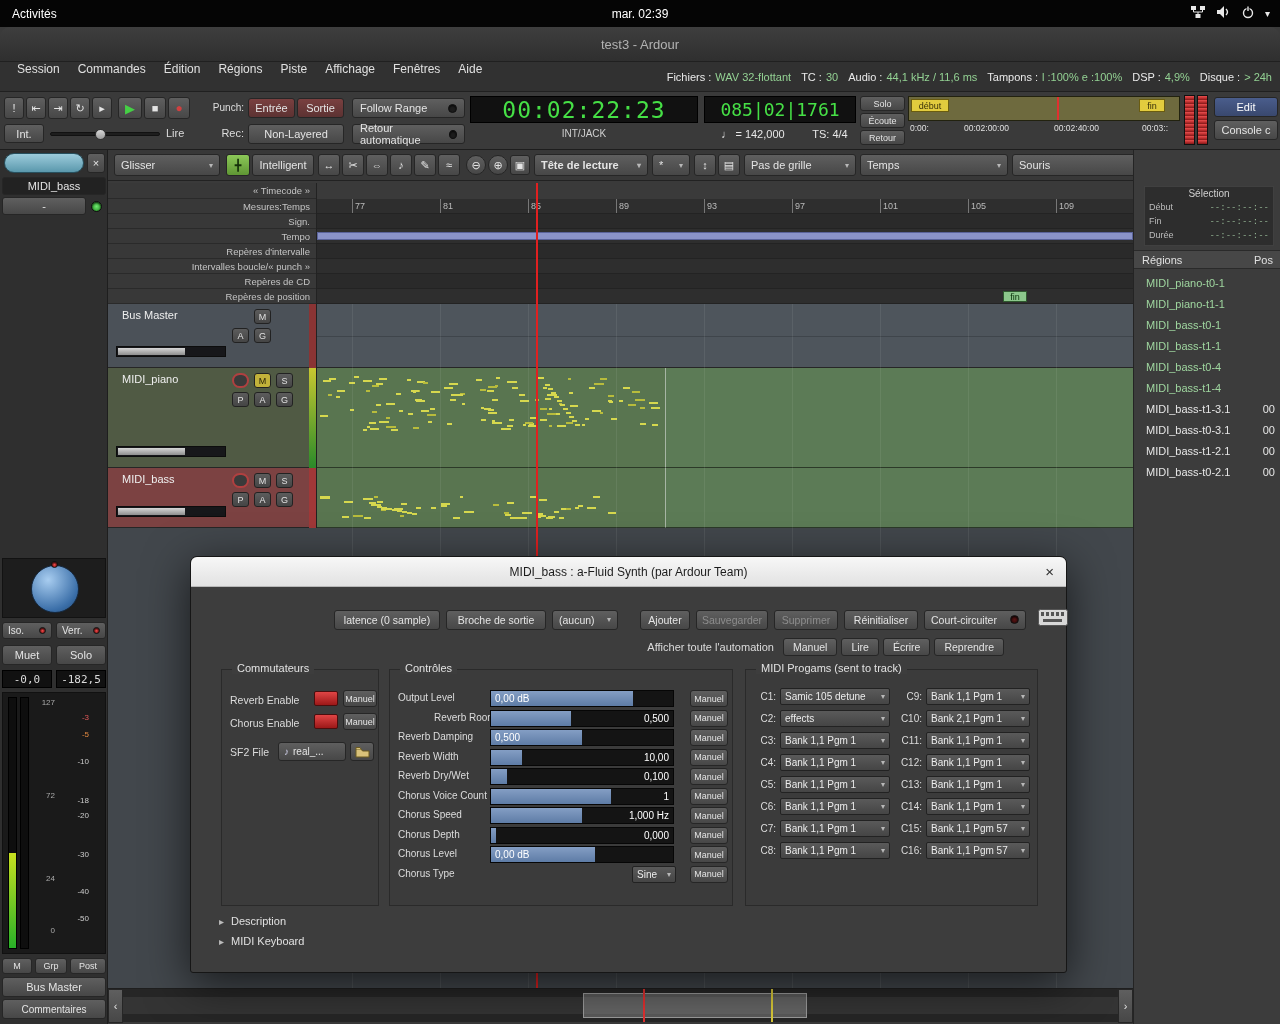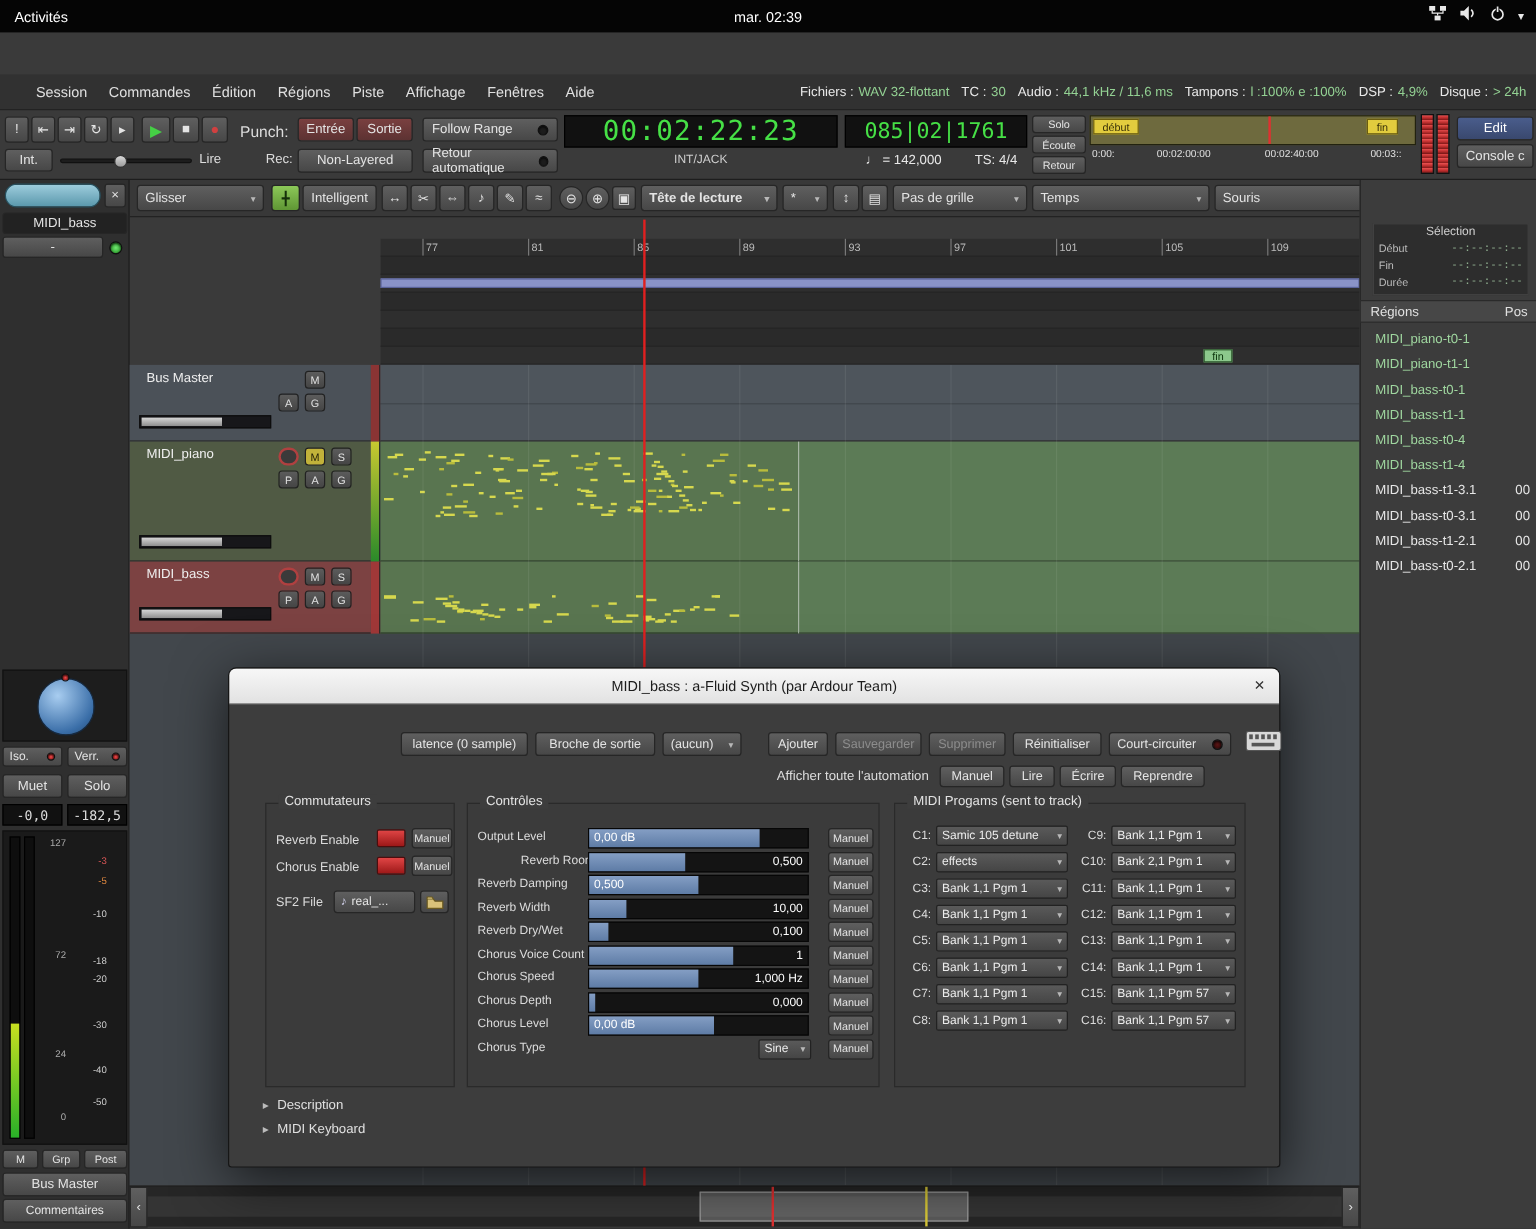--- a/index.html
+++ b/index.html
@@ -57,6 +57,9 @@
     </div>
   </div>
 
+  <div class="abs" style="left:0;top:27px;width:1280px;height:35px;background:linear-gradient(#3e3e3e,#2f2f2f);border-radius:10px 10px 0 0;border-bottom:1px solid #202020;display:flex;align-items:center;justify-content:center;">
+    <div style="color:#b2b2b2;font-size:13px;">test3 - Ardour</div>
+  </div>
 
   <div class="abs" style="left:0;top:62px;width:1280px;height:30px;background:#313131;border-bottom:1px solid #202020;display:flex;align-items:stretch;">
     <div id="menu-items" style="display:flex;align-items:center;padding-left:21px;">

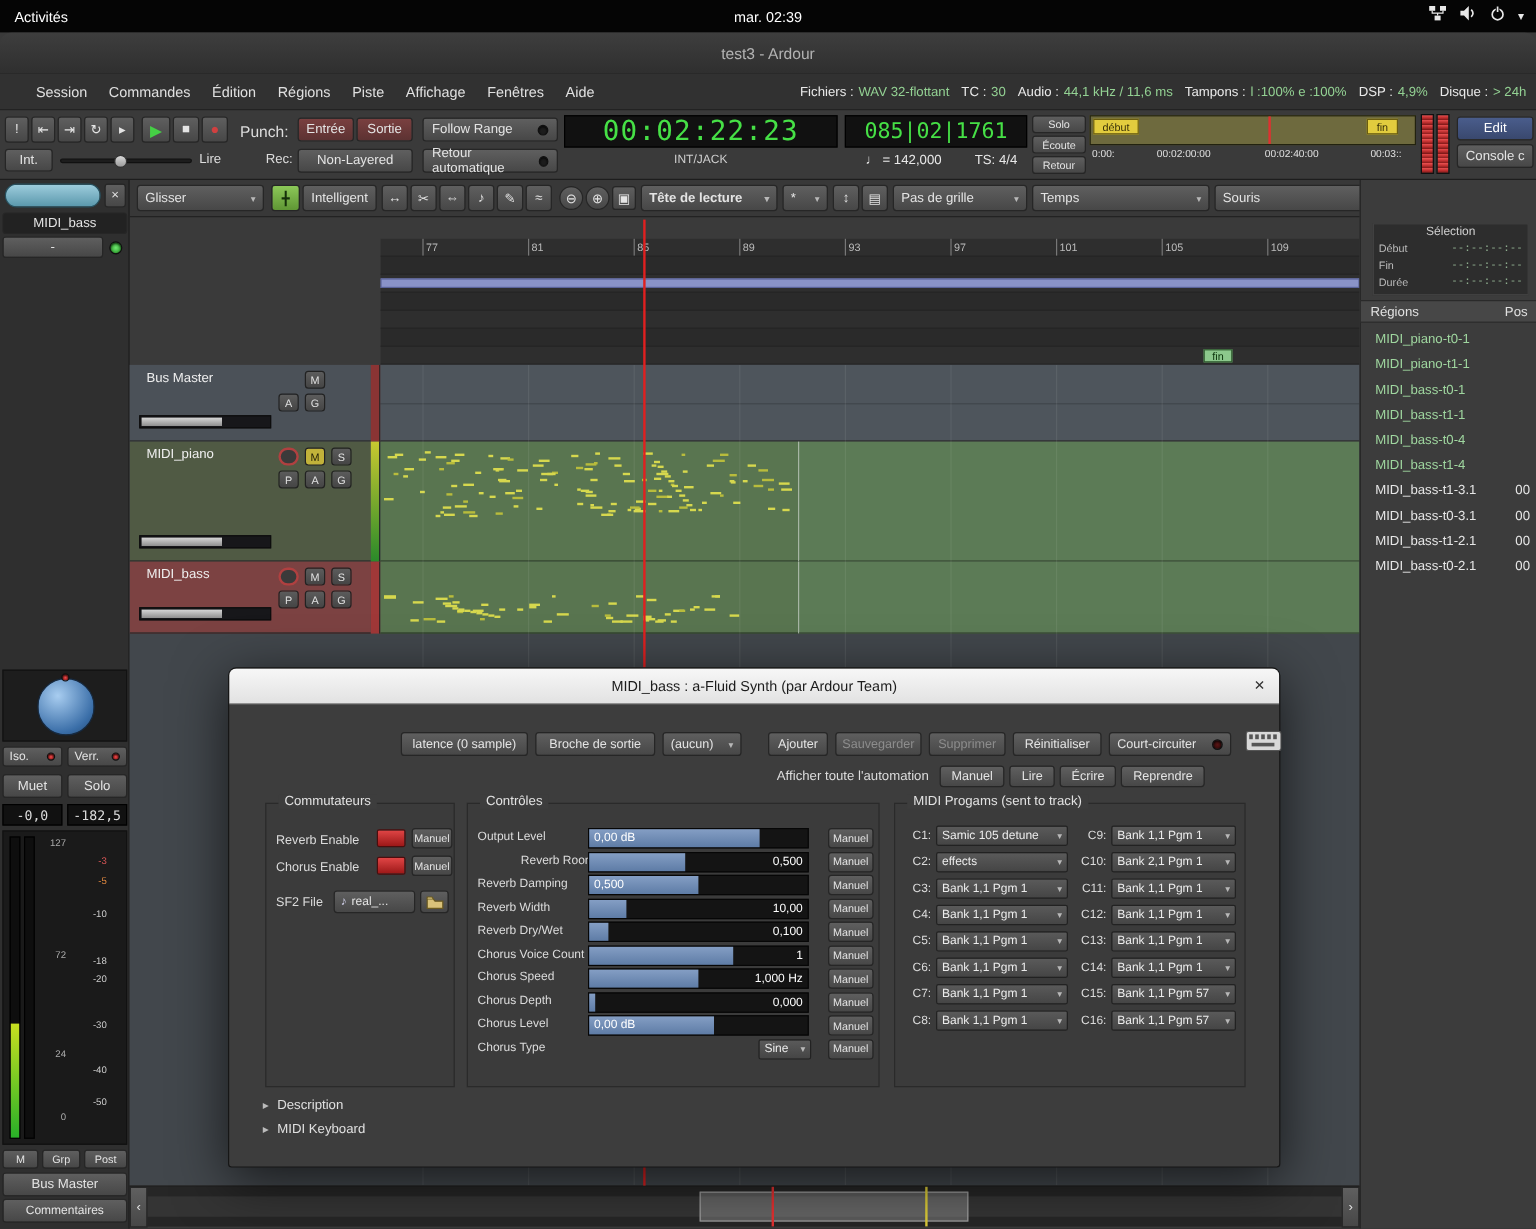--- a/index.html
+++ b/index.html
@@ -62,7 +62,7 @@
   </div>
 
   <div class="abs" style="left:0;top:62px;width:1280px;height:30px;background:#313131;border-bottom:1px solid #202020;display:flex;align-items:stretch;">
-    <div id="menu-items" style="display:flex;align-items:center;padding-left:21px;">
+    <div id="menu-items" style="display:flex;align-items:flex-start;padding-left:8px;">
         <div class="menu-item">Session</div>
         <div class="menu-item">Commandes</div>
         <div class="menu-item">Édition</div>

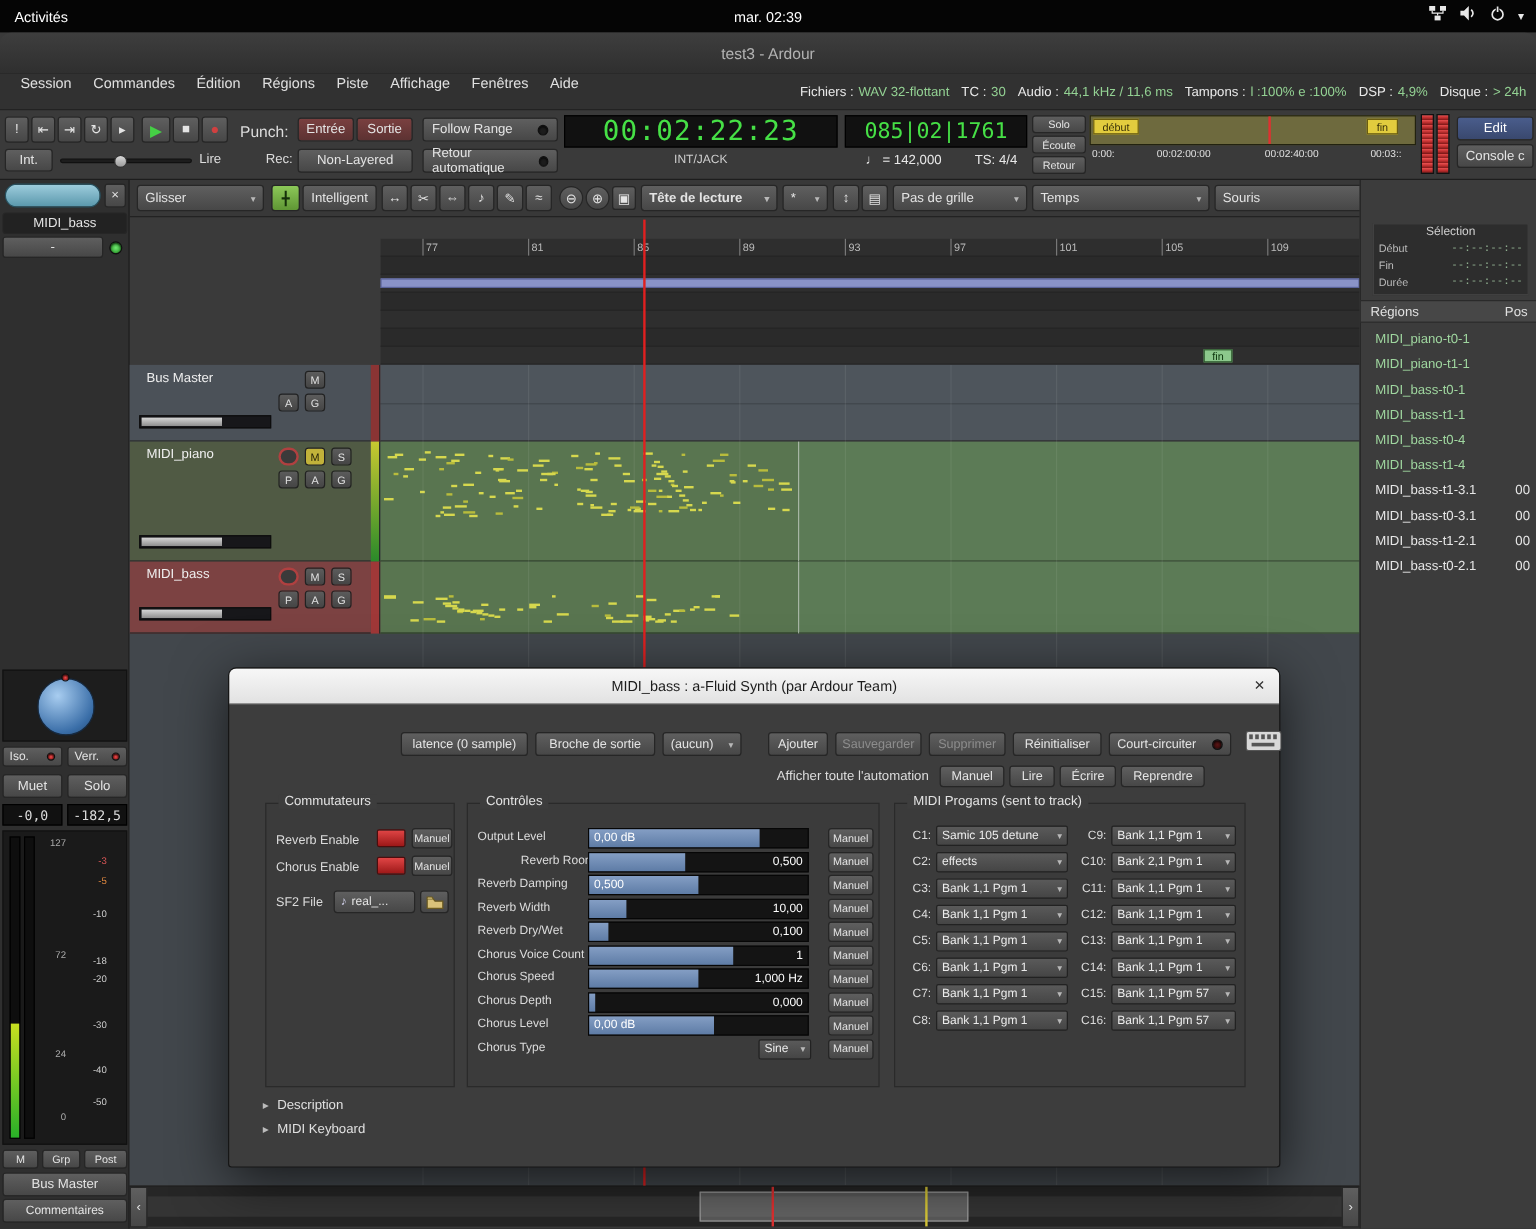--- a/index.html
+++ b/index.html
@@ -123,7 +123,7 @@
     </div>
     <div style="position:absolute;left:166px;top:35px;font-size:11px;color:#ddd;">Lire</div>
 
-    <div style="position:absolute;left:200px;top:10px;width:44px;font-size:13px;color:#ddd;text-align:left;">Punch:</div>
+    <div style="position:absolute;left:200px;top:10px;width:44px;font-size:10px;color:#ddd;text-align:right;">Punch:</div>
     <div class="btn red" style="position:absolute;left:248px;top:6px;width:47px;height:20px;">Entrée</div>
     <div class="btn red" style="position:absolute;left:297px;top:6px;width:47px;height:20px;">Sortie</div>
     <div style="position:absolute;left:200px;top:35px;width:44px;font-size:11px;color:#ddd;text-align:right;">Rec:</div>

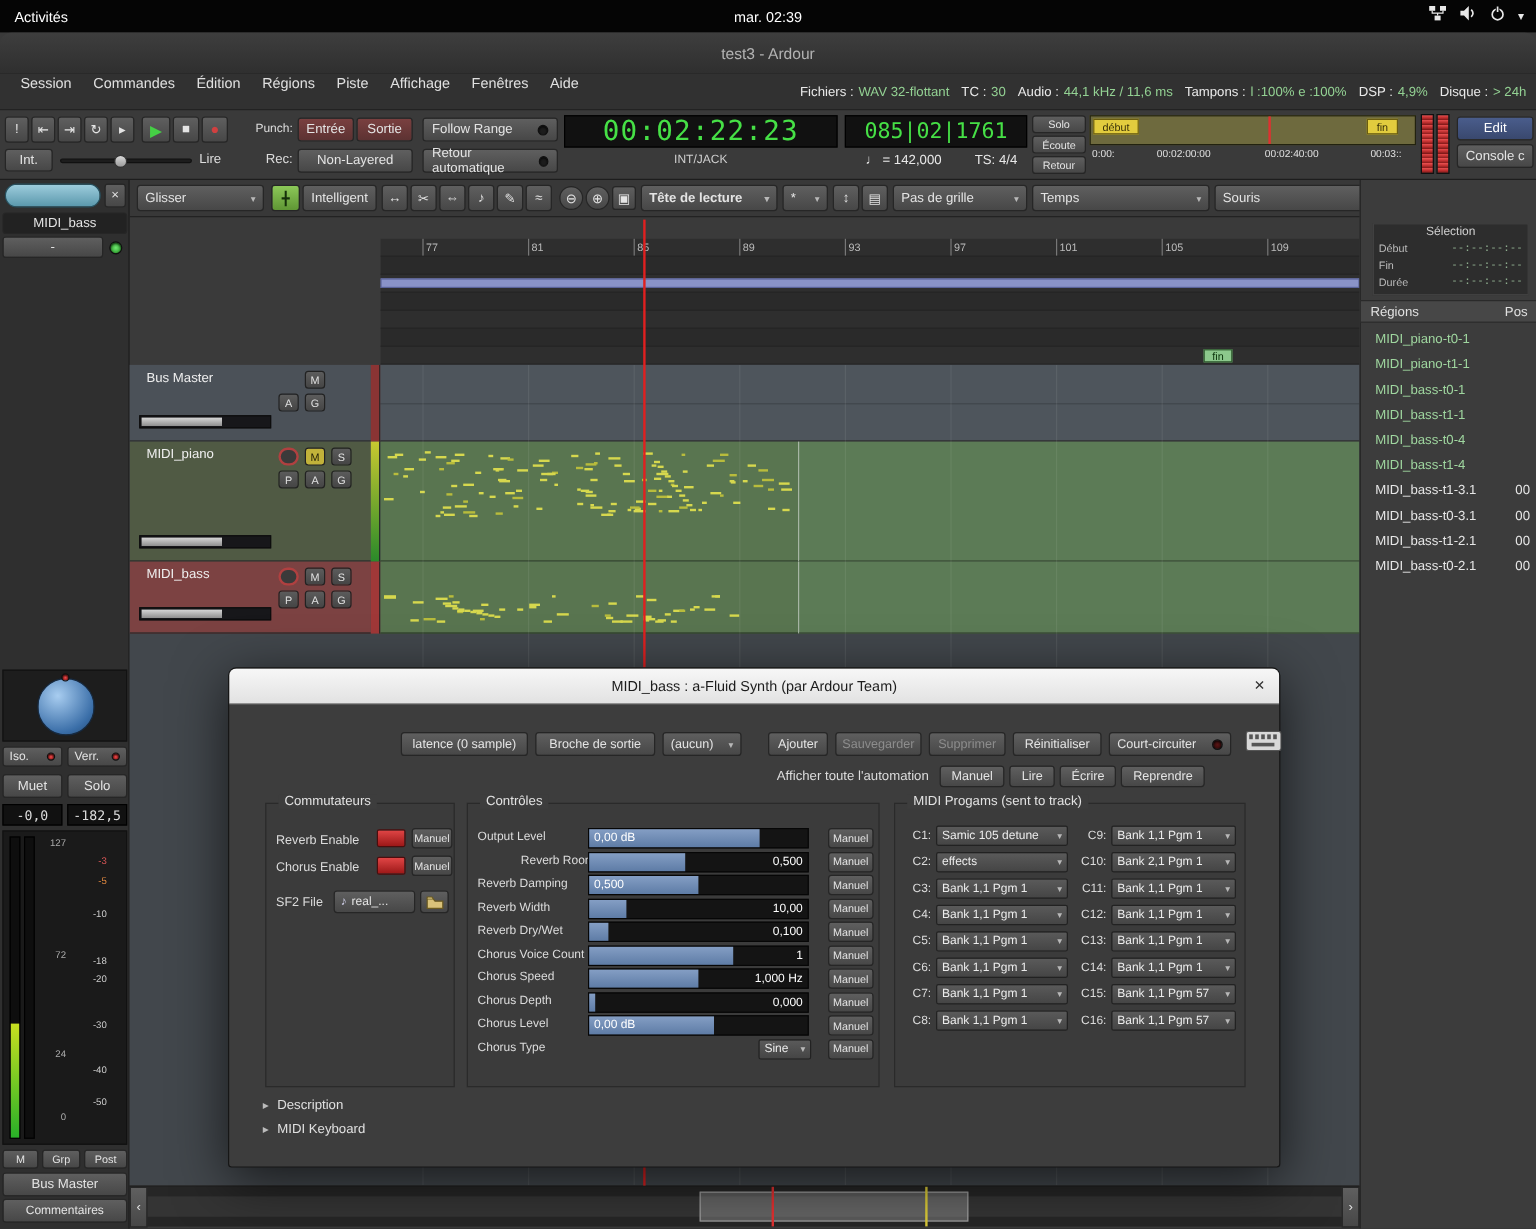--- a/index.html
+++ b/index.html
@@ -280,6 +280,16 @@
     <div class="btn" style="position:absolute;left:2px;top:849px;width:104px;height:20px;font-size:10px;">Commentaires</div>
   </div>
 
+  <div id="ruler-labels" class="abs" style="left:108px;top:183px;width:209px;height:121px;background:#383838;border-right:1px solid #222;">
+      <div class="rowlab" style="position: absolute; left: 0px; right: 0px; top: 0px; height: 16px;">« Timecode »</div>
+      <div class="rowlab" style="position: absolute; left: 0px; right: 0px; top: 16px; height: 15px;">Mesures:Temps</div>
+      <div class="rowlab" style="position: absolute; left: 0px; right: 0px; top: 31px; height: 15px;">Sign.</div>
+      <div class="rowlab" style="position: absolute; left: 0px; right: 0px; top: 46px; height: 15px;">Tempo</div>
+      <div class="rowlab" style="position: absolute; left: 0px; right: 0px; top: 61px; height: 15px;">Repères d'intervalle</div>
+      <div class="rowlab" style="position: absolute; left: 0px; right: 0px; top: 76px; height: 15px;">Intervalles boucle/« punch »</div>
+      <div class="rowlab" style="position: absolute; left: 0px; right: 0px; top: 91px; height: 15px;">Repères de CD</div>
+      <div class="rowlab" style="position: absolute; left: 0px; right: 0px; top: 106px; height: 15px;">Repères de position</div>
+    </div>
 
   <div id="ruler-canvas" class="abs" style="left:317px;top:183px;width:816px;height:121px;overflow:hidden;">
       <div style="position: absolute; left: 0px; right: 0px; top: 16px; height: 15px; background: rgb(46, 46, 46); border-bottom: 1px solid rgb(35, 35, 35);">

